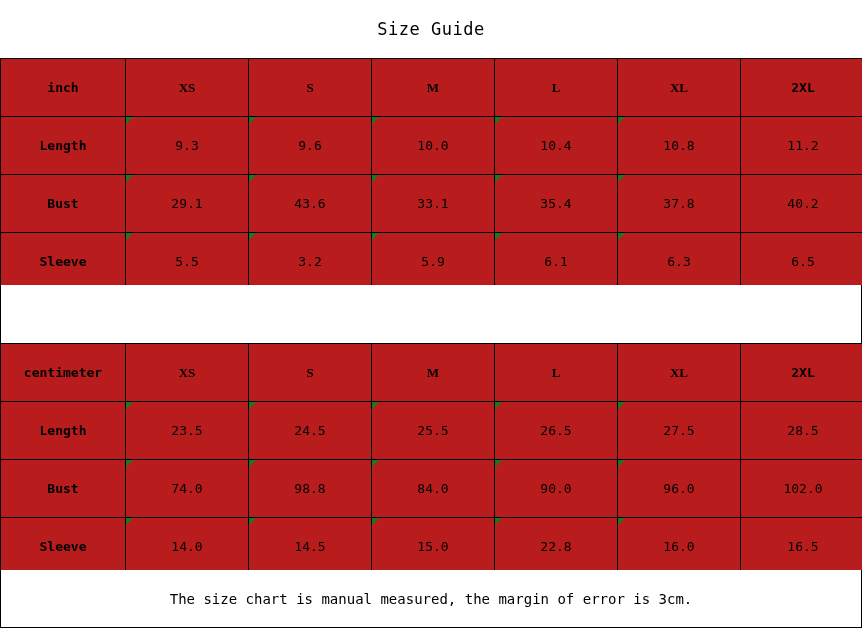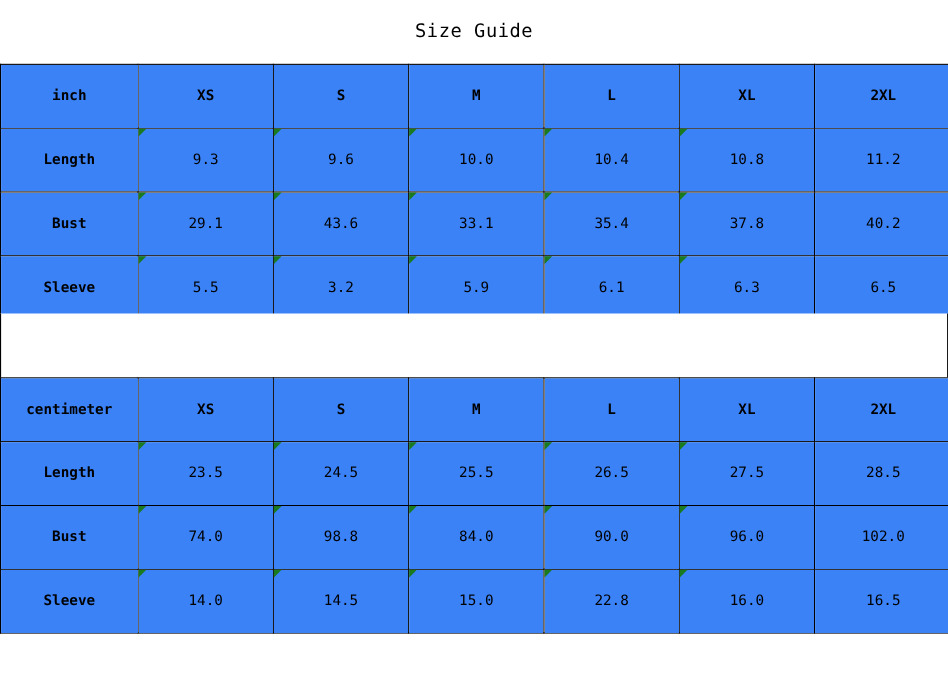--- a/index.html
+++ b/index.html
@@ -51,7 +51,7 @@
     font-weight: normal;
     padding: 0;
     position: relative;
-    background: #3b82f6;
+    background: #b91c1c;
   }
   .tbl th {
     font-weight: bold;

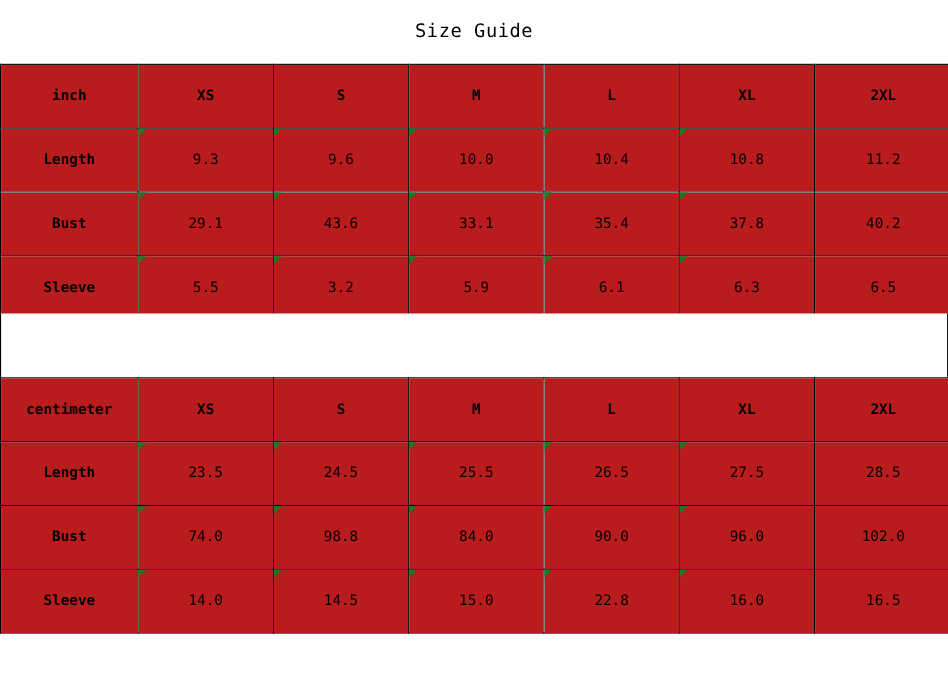--- a/index.html
+++ b/index.html
@@ -58,7 +58,7 @@
     font-size: 13px;
   }
   .col-label { width: 124px; }
-  .col-size  { width: 122px; }
+  .col-size  { width: 122px; font-family: Liberation Serif, serif; }
   .col-size-last { width: 124px; }
 
   

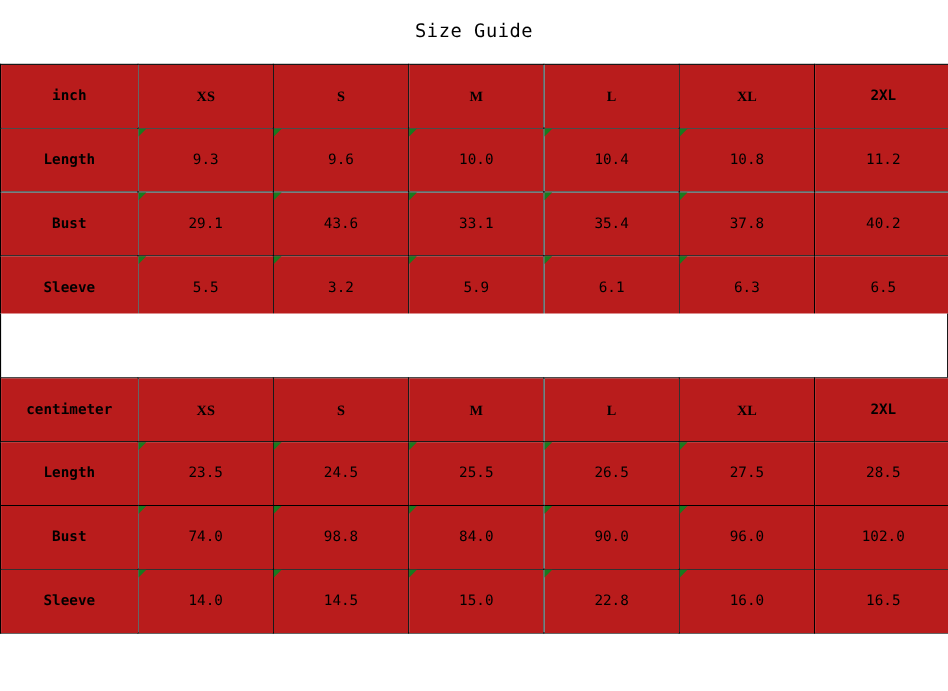--- a/index.html
+++ b/index.html
@@ -194,6 +194,7 @@
     </tbody>
   </table>
 
+  <div class="footnote">The size chart is manual measured, the margin of error is 3cm.</div>
 
 </div>
 

